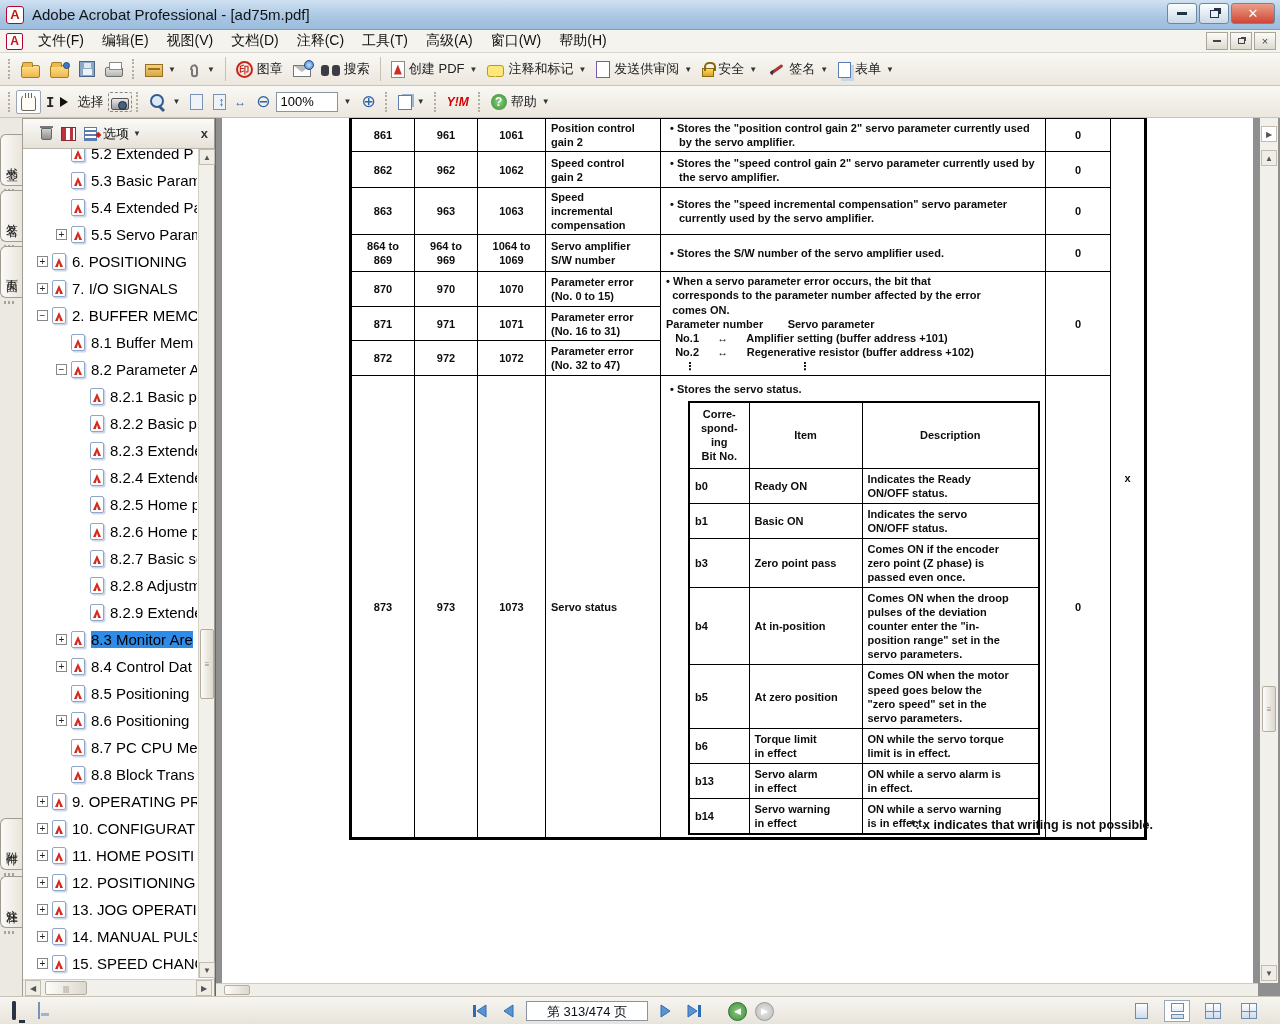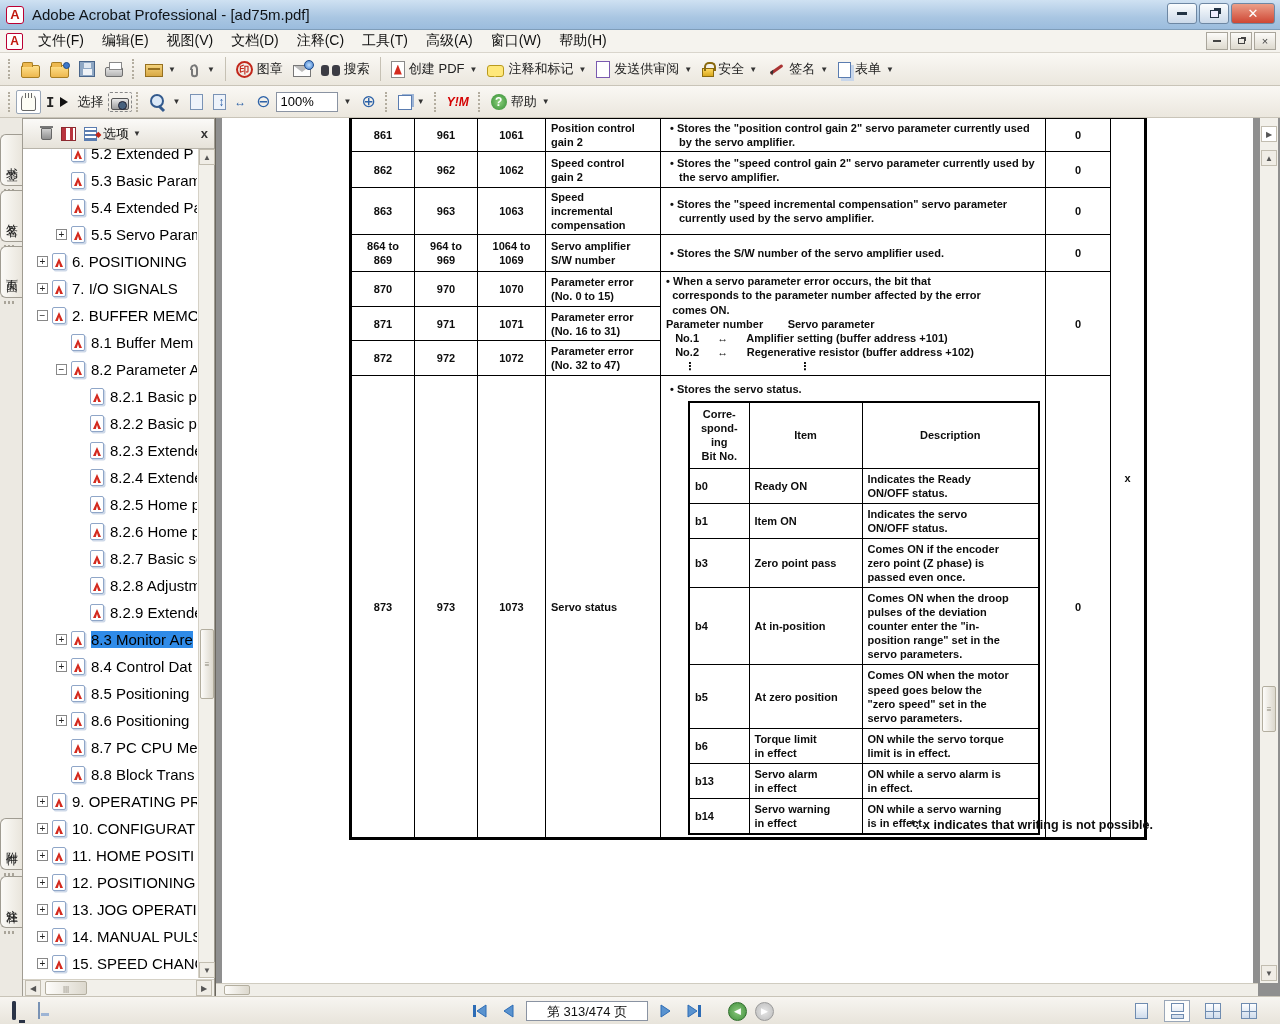--- a/index.html
+++ b/index.html
@@ -687,7 +687,7 @@
                     </tr>
                     <tr>
                       <td>b1</td>
-                      <td>Item ON</td>
+                      <td>Basic ON</td>
                       <td>Indicates the servo
 ON/OFF status.</td>
                     </tr>

